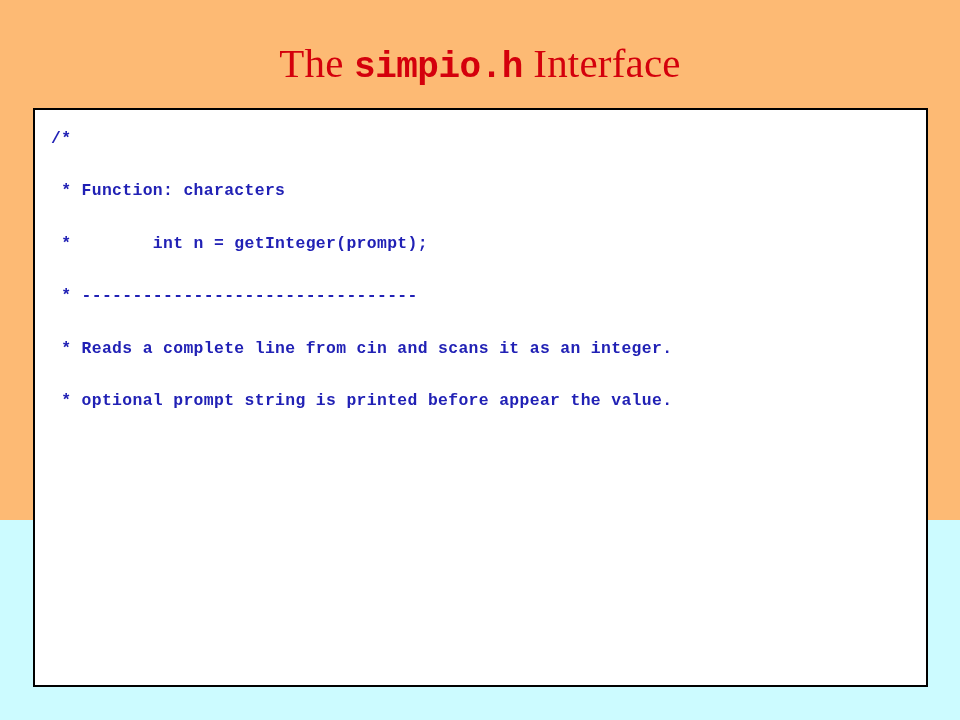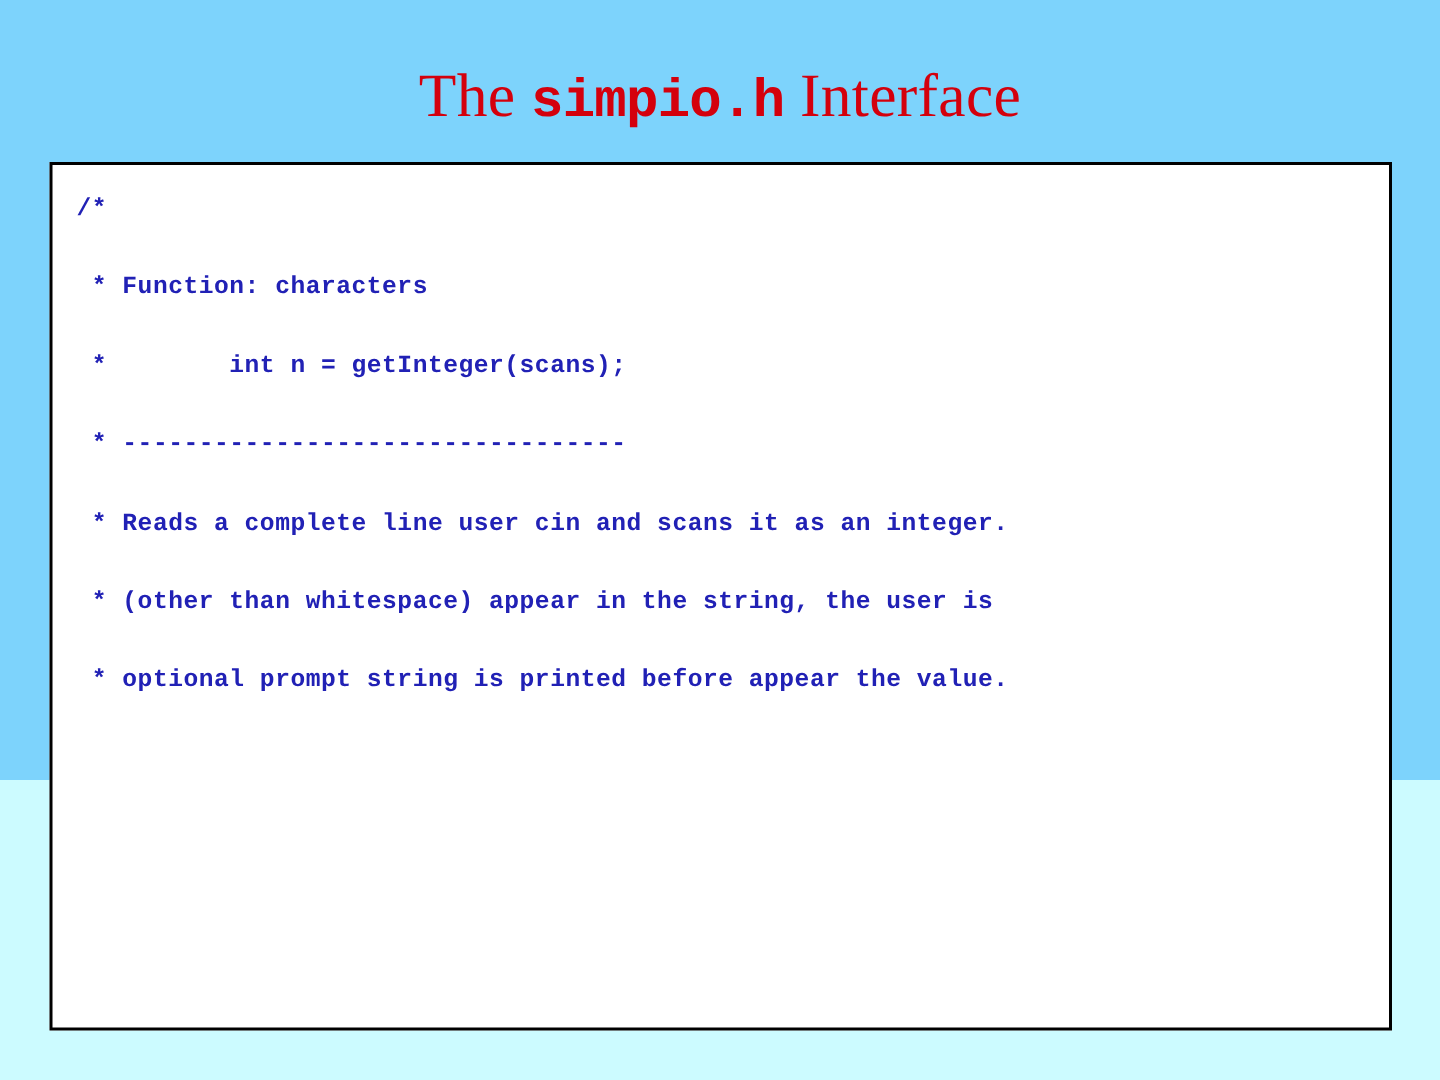--- a/index.html
+++ b/index.html
@@ -17,7 +17,7 @@
     position: relative;
     width: 960px;
     height: 520px;
-    background: #7dd3fc;
+    background: #fdba74;
   }
   #slide-title {
     position: absolute;

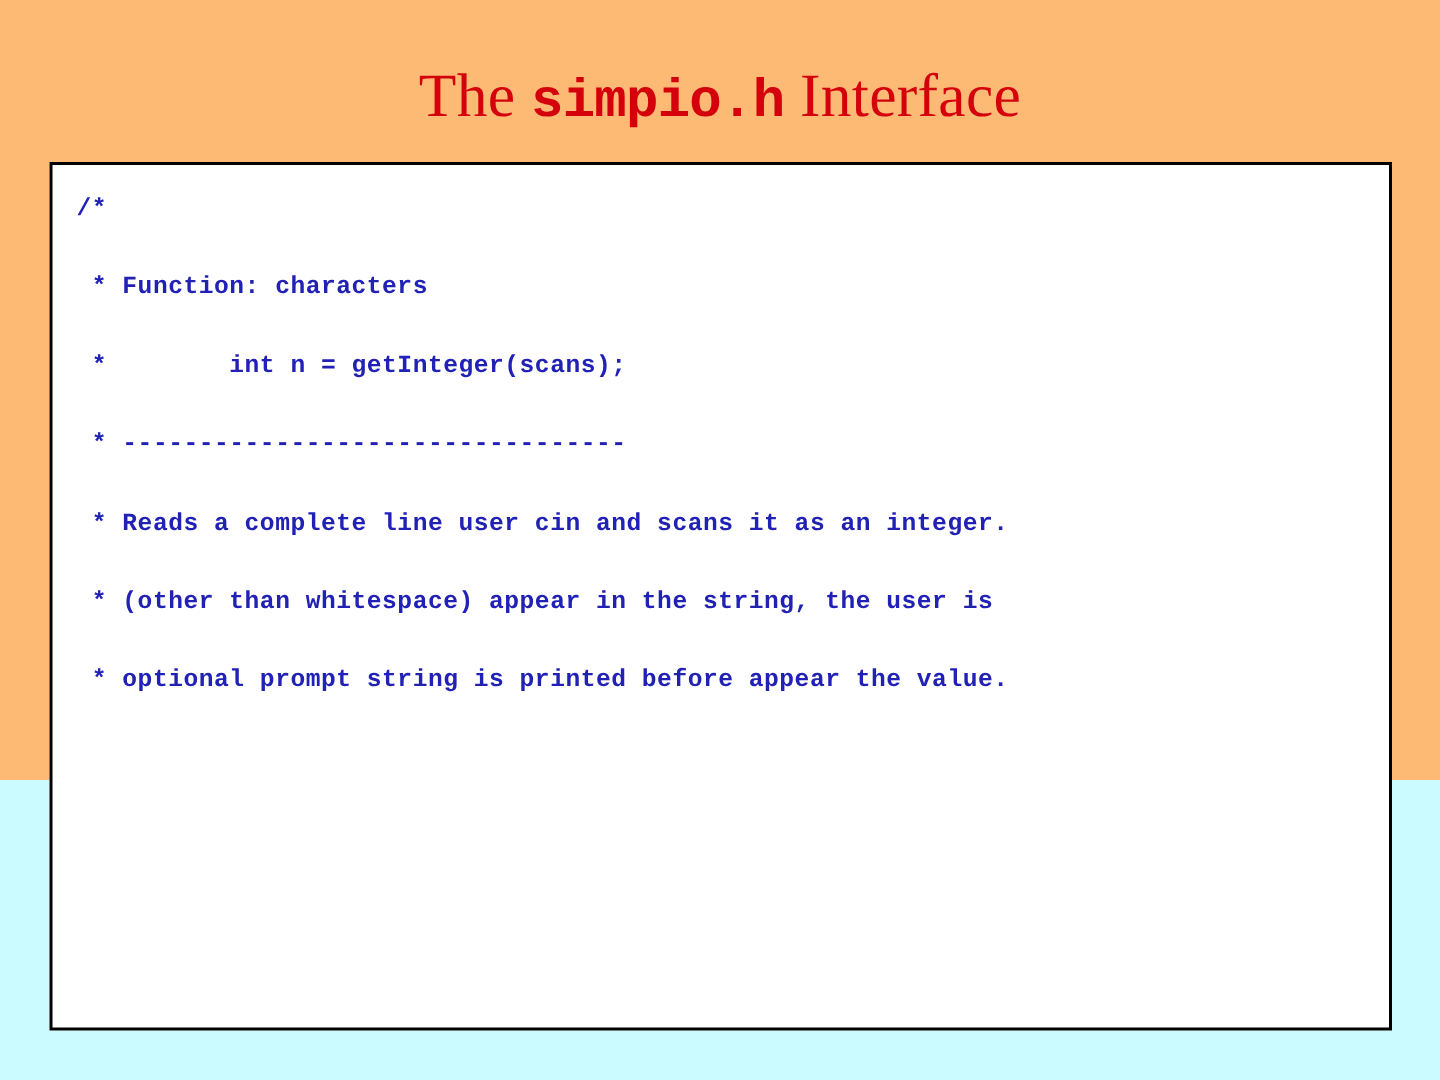--- a/index.html
+++ b/index.html
@@ -75,7 +75,7 @@
   <div id="code-panel">
     <pre id="code-block" style="color: rgb(33, 33, 181);"><span class="code-line">/*</span>
 <span class="code-line"> * Function: characters</span>
-<span class="code-line"> *        int n = getInteger(scans);</span>
+<span class="code-line"> *        int n = getInteger(prompt);</span>
 <span class="code-line"> * ---------------------------------</span>
 <span class="code-line"> * Reads a complete line user cin and scans it as an integer.</span>
 <span class="code-line"> * (other than whitespace) appear in the string, the user is</span>

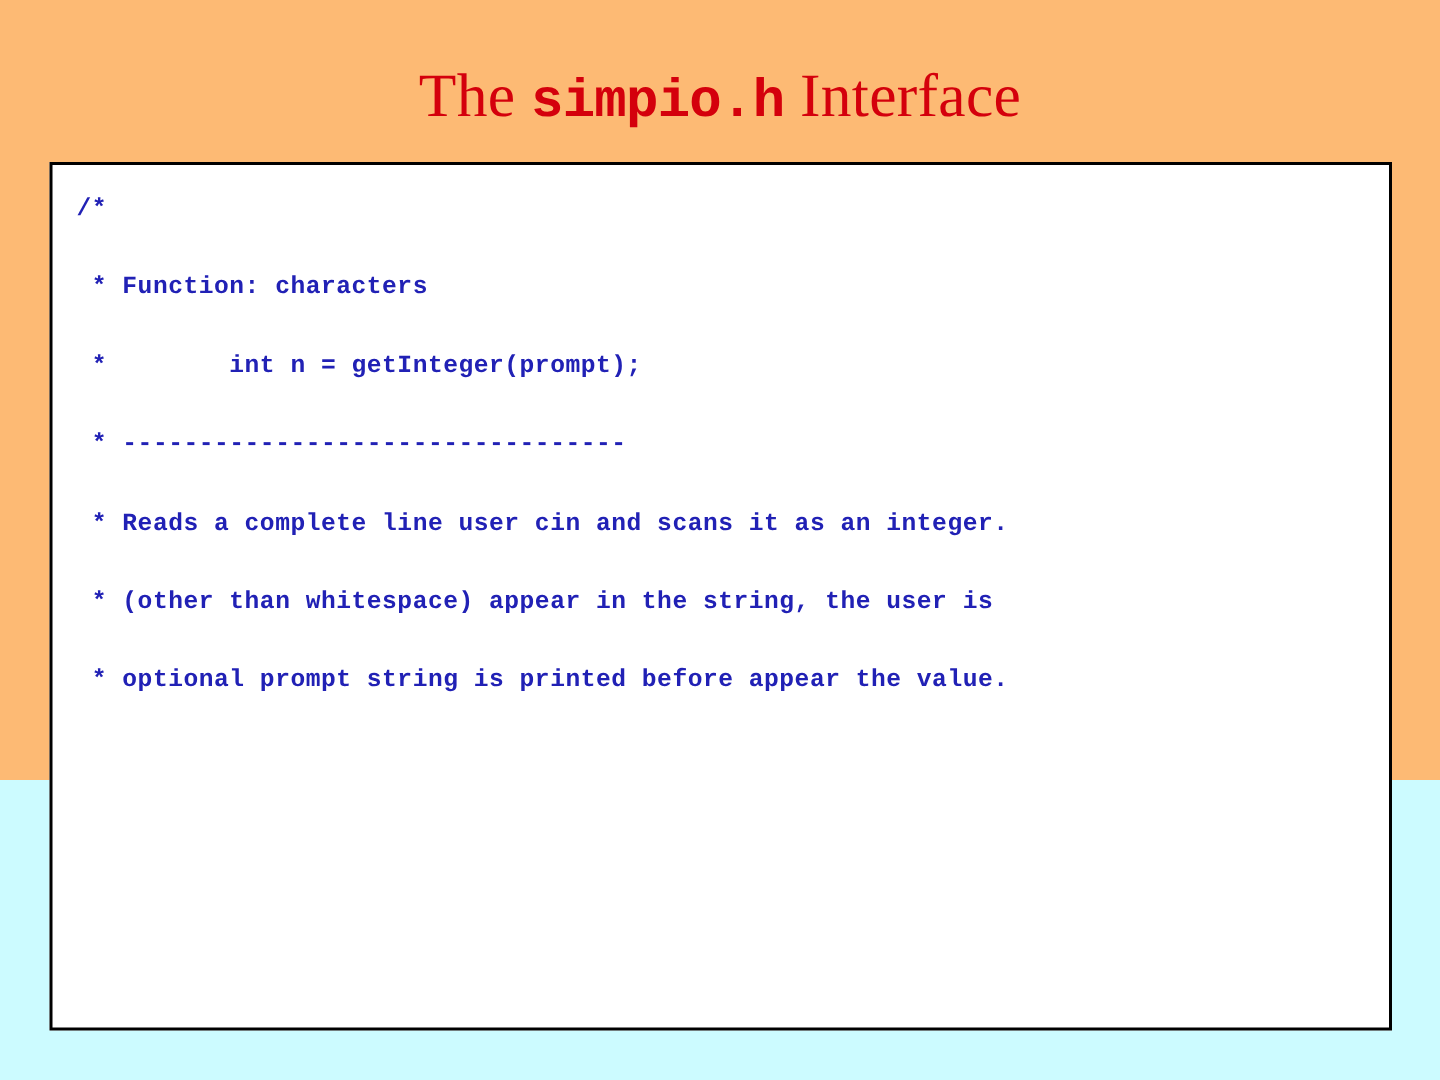--- a/index.html
+++ b/index.html
@@ -77,7 +77,7 @@
 <span class="code-line"> * Function: characters</span>
 <span class="code-line"> *        int n = getInteger(prompt);</span>
 <span class="code-line"> * ---------------------------------</span>
-<span class="code-line"> * Reads a complete line user cin and scans it as an integer.</span>
+<span class="code-line"> * Reads a complete line from cin and scans it as an integer.</span>
 <span class="code-line"> * (other than whitespace) appear in the string, the user is</span>
 <span class="code-line"> * optional prompt string is printed before appear the value.</span>
 

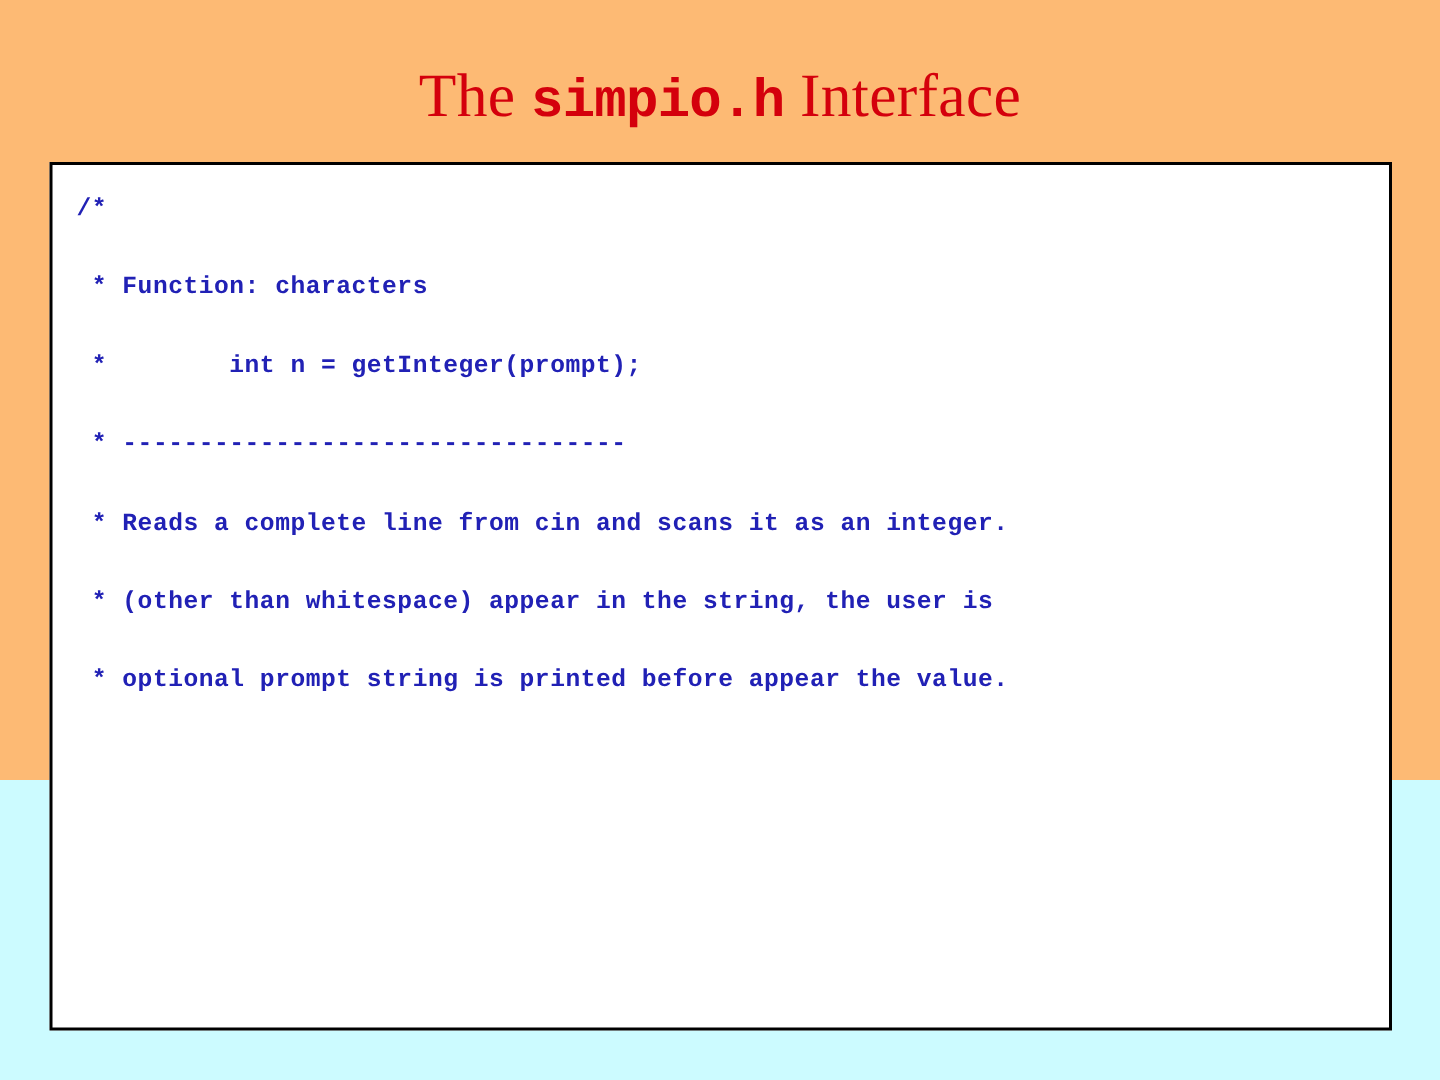--- a/index.html
+++ b/index.html
@@ -78,7 +78,6 @@
 <span class="code-line"> *        int n = getInteger(prompt);</span>
 <span class="code-line"> * ---------------------------------</span>
 <span class="code-line"> * Reads a complete line from cin and scans it as an integer.</span>
-<span class="code-line"> * (other than whitespace) appear in the string, the user is</span>
 <span class="code-line"> * optional prompt string is printed before appear the value.</span>
 
 

